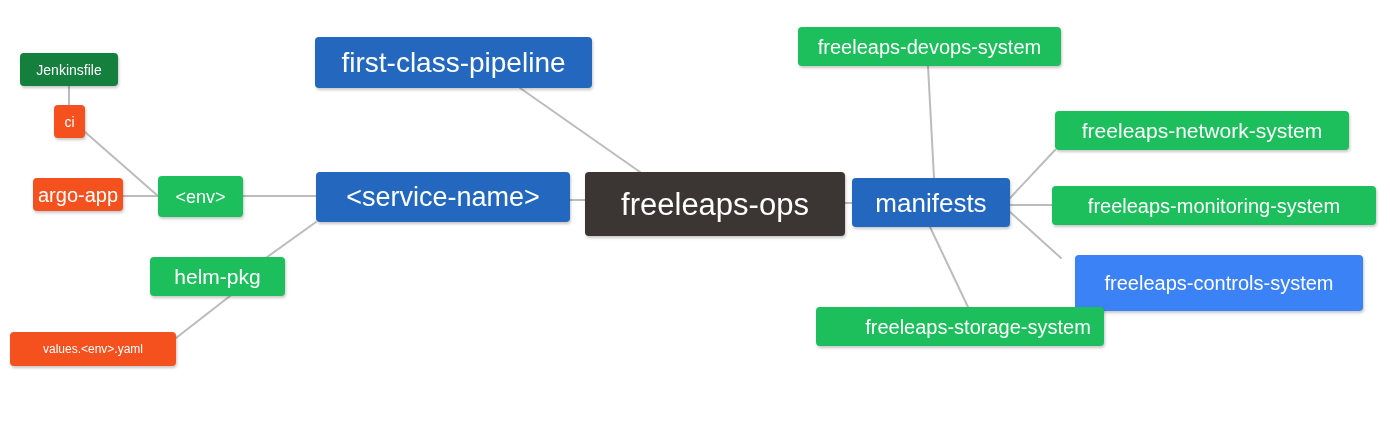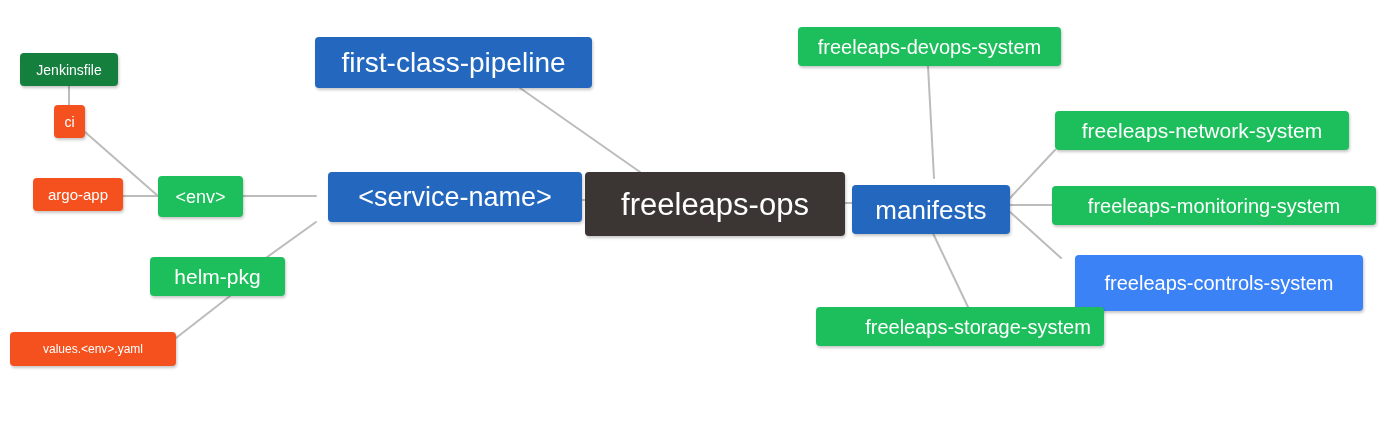--- a/index.html
+++ b/index.html
@@ -78,7 +78,7 @@
       <div class="node" style="left: 54px; top: 105px; width: 31px; height: 33px; background: rgb(244, 81, 30); font-size: 14px;">
         <span class="node-label">ci</span>
       </div>
-      <div class="node" style="left: 33px; top: 178px; width: 90px; height: 33px; background: rgb(244, 81, 30); font-size: 15px;">
+      <div class="node" style="left: 33px; top: 178px; width: 90px; height: 33px; background: rgb(244, 81, 30); font-size: 20px;">
         <span class="node-label">argo-app</span>
       </div>
       <div class="node" style="left: 158px; top: 176px; width: 85px; height: 41px; background: rgb(29, 191, 92); font-size: 18px;">

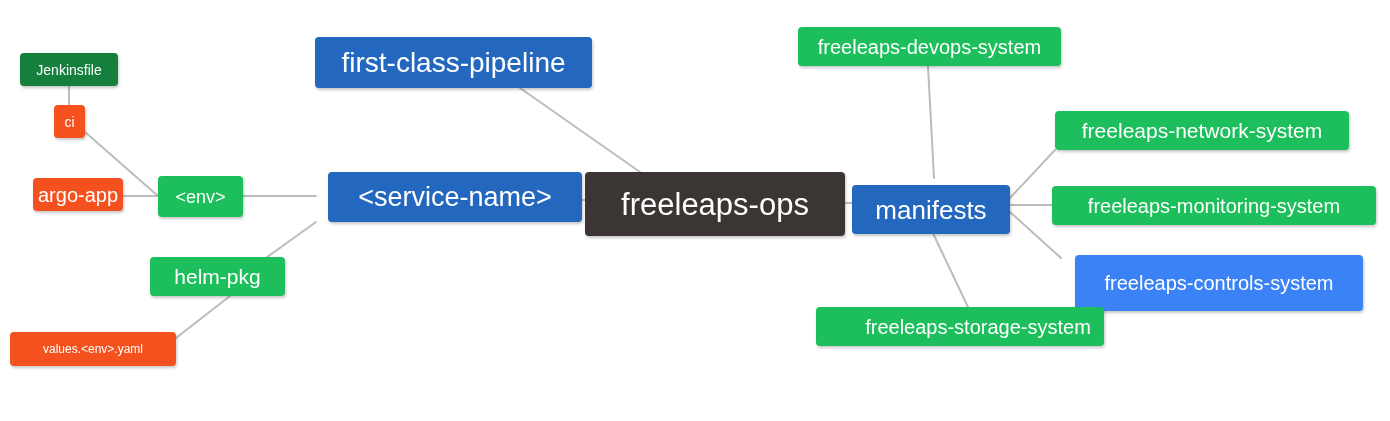--- a/index.html
+++ b/index.html
@@ -93,7 +93,7 @@
       <div class="node" style="left: 315px; top: 37px; width: 277px; height: 51px; background: rgb(35, 104, 190); font-size: 28px;">
         <span class="node-label">first-class-pipeline</span>
       </div>
-      <div class="node" style="left: 328px; top: 172px; width: 254px; height: 50px; background: rgb(35, 104, 190); font-size: 27px;">
+      <div class="node" style="left: 316px; top: 172px; width: 254px; height: 50px; background: rgb(35, 104, 190); font-size: 27px;">
         <span class="node-label">&lt;service-name&gt;</span>
       </div>
       <div class="node" style="left: 585px; top: 172px; width: 260px; height: 64px; background: rgb(59, 54, 51); font-size: 31px;">

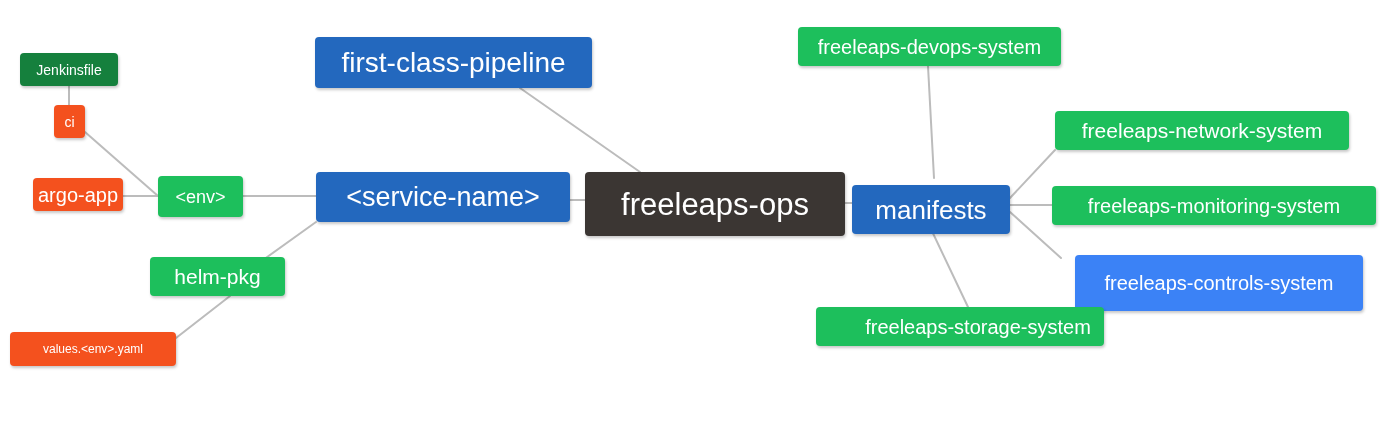--- a/index.html
+++ b/index.html
@@ -99,7 +99,7 @@
       <div class="node" style="left: 585px; top: 172px; width: 260px; height: 64px; background: rgb(59, 54, 51); font-size: 31px;">
         <span class="node-label">freeleaps-ops</span>
       </div>
-      <div class="node" style="left: 852px; top: 178px; width: 158px; height: 49px; background: rgb(35, 104, 190); font-size: 26px; margin-top: 7px;">
+      <div class="node" style="left: 852px; top: 178px; width: 158px; height: 49px; background: rgb(35, 104, 190); font-size: 26px;">
         <span class="node-label">manifests</span>
       </div>
       <div class="node" style="left: 798px; top: 27px; width: 263px; height: 39px; background: rgb(29, 191, 92); font-size: 20px;">

